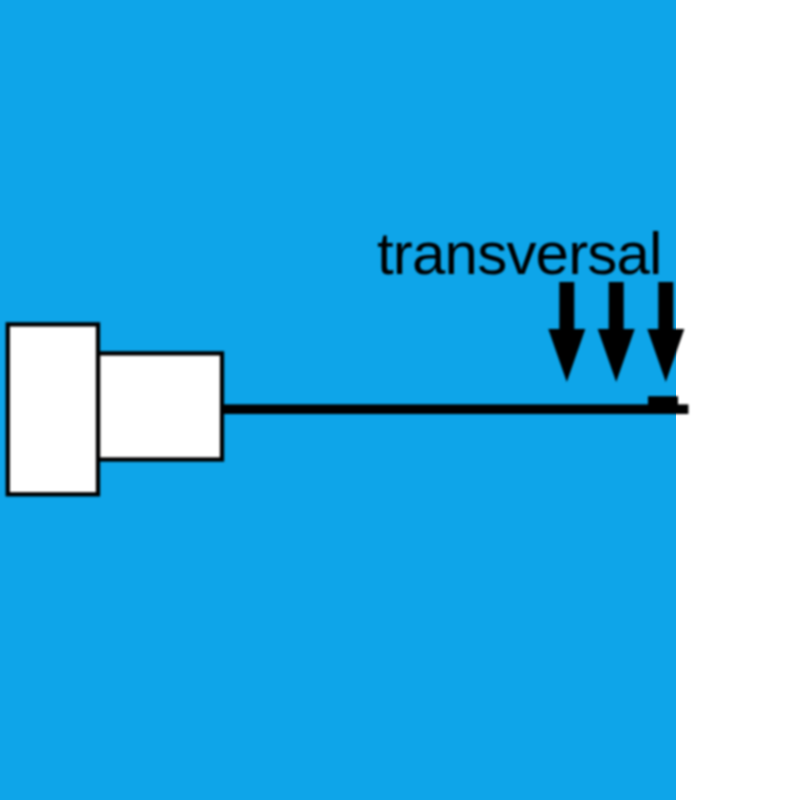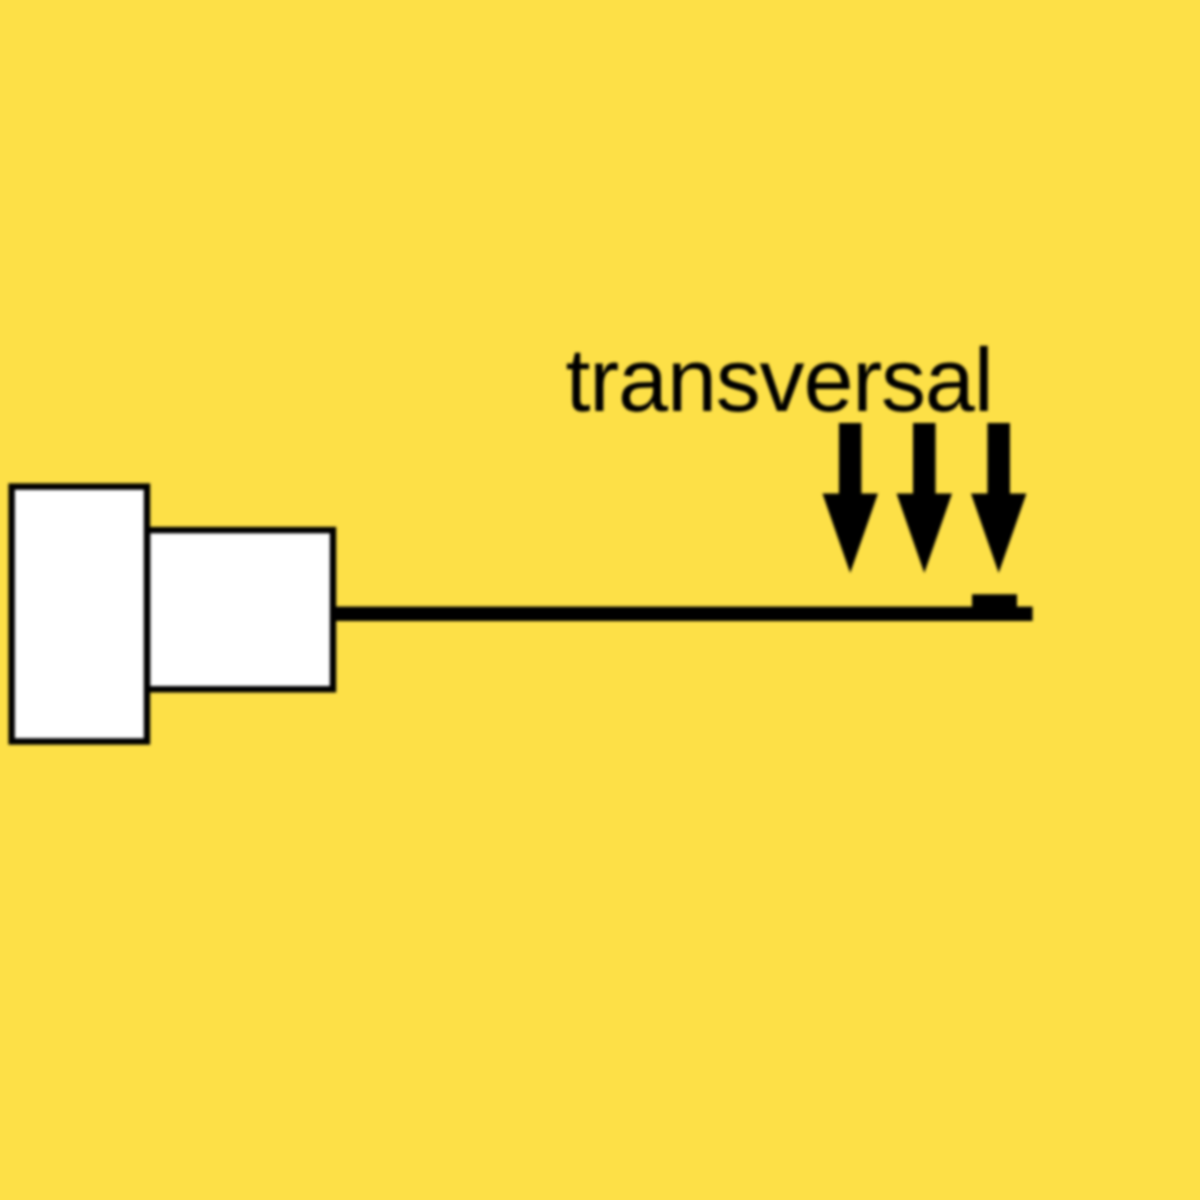--- a/index.html
+++ b/index.html
@@ -12,9 +12,9 @@
   }
   .stage {
     position: relative;
-    width: 800px;
+    width: 676px;
     height: 800px;
-    background: #fde047;
+    background: #0ea5e9;
   }
   svg.diagram {
     display: block;

